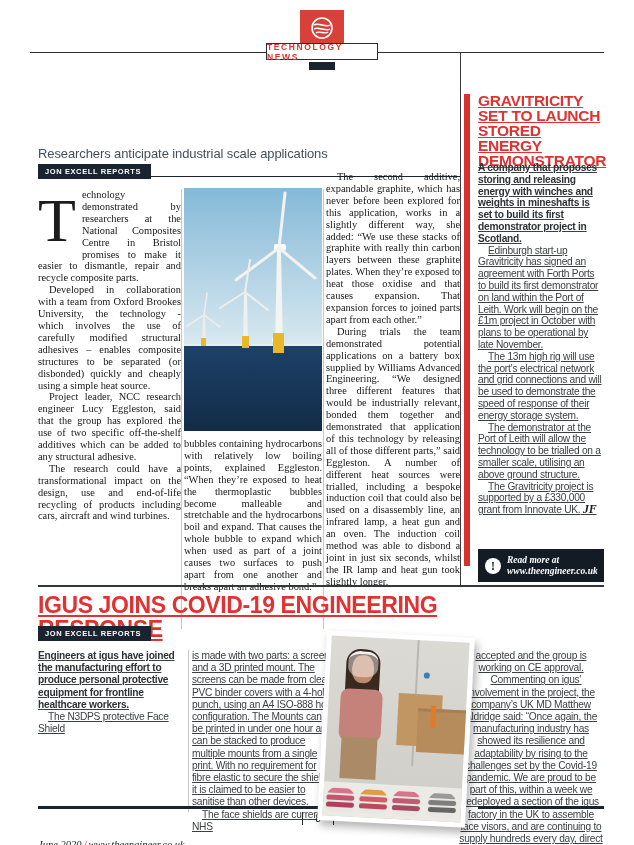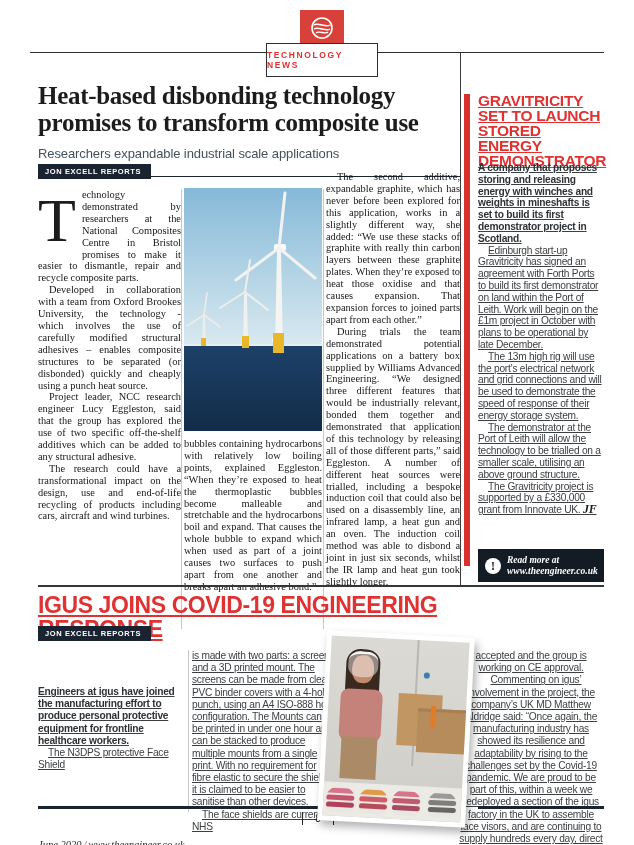--- a/index.html
+++ b/index.html
@@ -10,7 +10,7 @@
   
   .logo-tab { position:absolute; left:300px; top:10px; width:44px; height:36px; background:#d8403a; display:flex; align-items:center; justify-content:center; }
   .top-rule { position:absolute; left:30px; top:52px; width:574px; height:1px; background:#2f2f2f; }
-  .section-box { position:absolute; left:266px; top:43px; width:112px; height:34px; background:#fff; border:1px solid #2f2f2f; display:flex; align-items:center; justify-content:center; z-index:3; }
+  .section-box { position:absolute; left:266px; top:43px; width:112px; height:17px; background:#fff; border:1px solid #2f2f2f; display:flex; align-items:center; justify-content:center; z-index:3; }
   .section-box span { color:#e03231; font-size:8.5px; font-weight:bold; letter-spacing:1.6px; }
   .section-tab-bottom { position:absolute; left:309px; top:62px; width:26px; height:8px; background:#1a2430; z-index:2; }
 

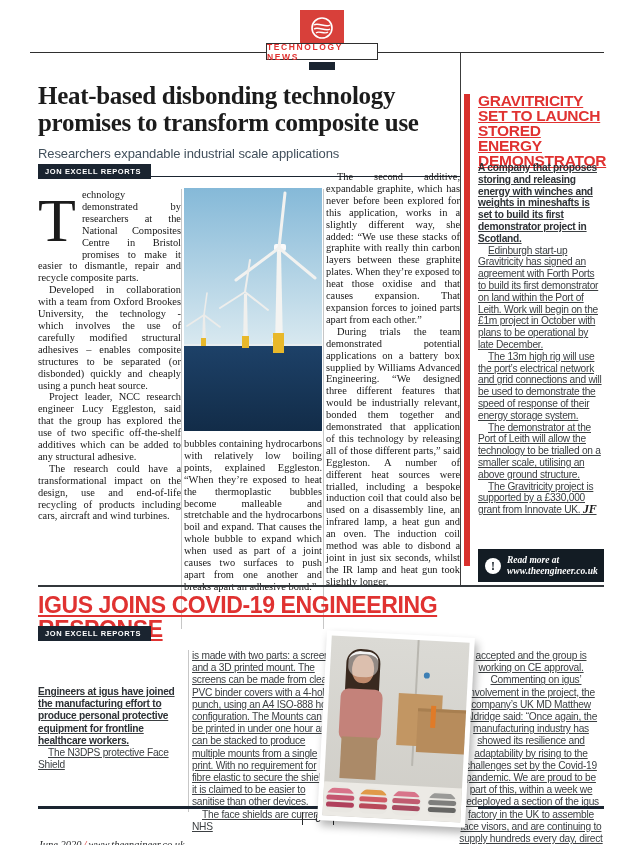--- a/index.html
+++ b/index.html
@@ -110,7 +110,6 @@
   </div>
   <div class="section-tab-bottom"></div>
 
-  <h1 class="headline">Heat-based disbonding technology promises to transform composite use</h1>
   <div class="subtitle">Researchers expandable industrial scale applications</div>
   <div class="byline-rule"></div>
   <div class="byline-badge badge1">JON EXCELL REPORTS</div>

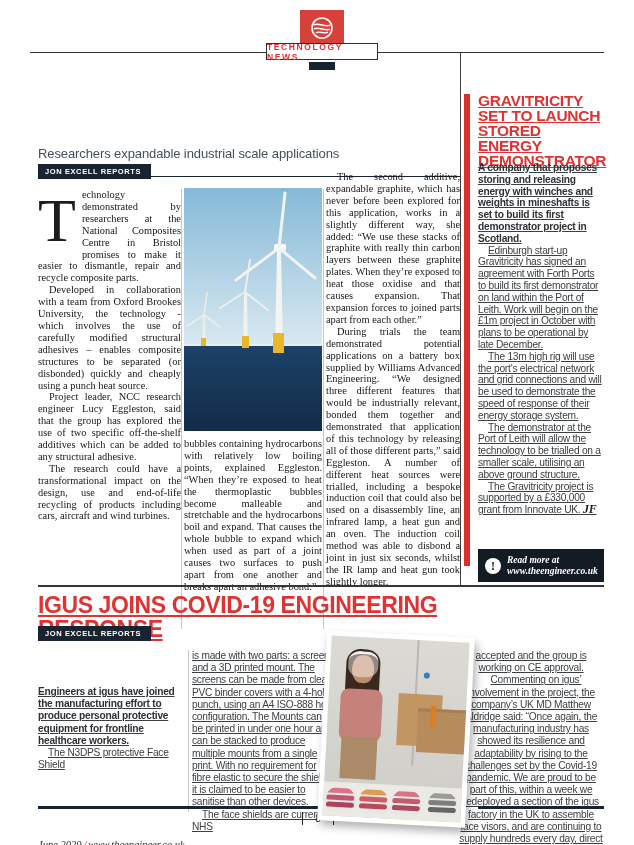--- a/index.html
+++ b/index.html
@@ -110,7 +110,7 @@
   </div>
   <div class="section-tab-bottom"></div>
 
-  <div class="subtitle">Researchers expandable industrial scale applications</div>
+  <div class="subtitle">Researchers anticipate industrial scale applications</div>
   <div class="byline-rule"></div>
   <div class="byline-badge badge1">JON EXCELL REPORTS</div>
 

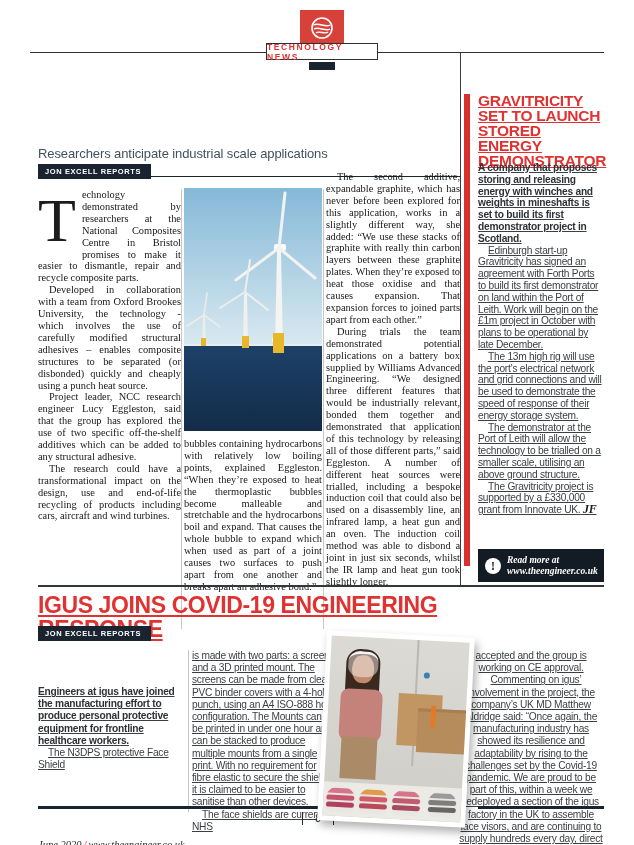--- a/index.html
+++ b/index.html
@@ -182,7 +182,7 @@
   <div class="side-head cond">GRAVITRICITY SET TO LAUNCH STORED ENERGY DEMONSTRATOR</div>
   <div class="side-body cond">
     <p class="intro noindent">A company that proposes storing and releasing energy with winches and weights in mineshafts is set to build its first demonstrator project in Scotland.</p>
-    <p>Edinburgh start-up Gravitricity has signed an agreement with Forth Ports to build its first demonstrator on land within the Port of Leith. Work will begin on the £1m project in October with plans to be operational by late December.</p>
+    <p>Edinburgh start-up Gravitricity has signed an agreement with Forth Ports to build its first demonstrator on land within the Port of Leith. Work will begin on the £1m project in October with plans to be operational by late November.</p>
     <p>The 13m high rig will use the port’s electrical network and grid connections and will be used to demonstrate the speed of response of their energy storage system.</p>
     <p>The demonstrator at the Port of Leith will allow the technology to be trialled on a smaller scale, utilising an above ground structure.</p>
     <p><span>The Gravitricity project is supported by a £330,000 grant from Innovate UK.</span> <span class="initials">JF</span></p>

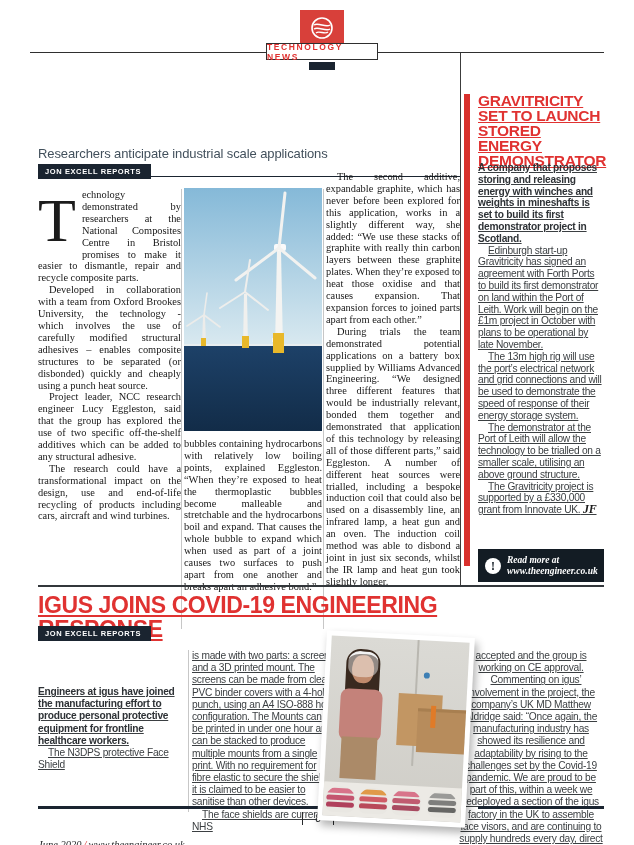--- a/index.html
+++ b/index.html
@@ -116,7 +116,7 @@
 
   <div class="serif-col col1">
     <p class="noindent"><span class="dropcap">T</span><span>echnology demonstrated by researchers at the National Composites Centre in Bristol promises to make it easier to dismantle, repair and recycle composite parts.</span></p>
-    <p>Developed in collaboration with a team from Oxford Brookes University, the technology - which involves the use of carefully modified structural adhesives – enables composite structures to be separated (or disbonded) quickly and cheaply using a punch heat source.</p>
+    <p>Developed in collaboration with a team from Oxford Brookes University, the technology - which involves the use of carefully modified structural adhesives – enables composite structures to be separated (or disbonded) quickly and cheaply using a simple heat source.</p>
     <p>Project leader, NCC research engineer Lucy Eggleston, said that the group has explored the use of two specific off-the-shelf additives which can be added to any structural adhesive.</p>
     <p>The research could have a transformational impact on the design, use and end-of-life recycling of products including cars, aircraft and wind turbines.</p>
   </div>

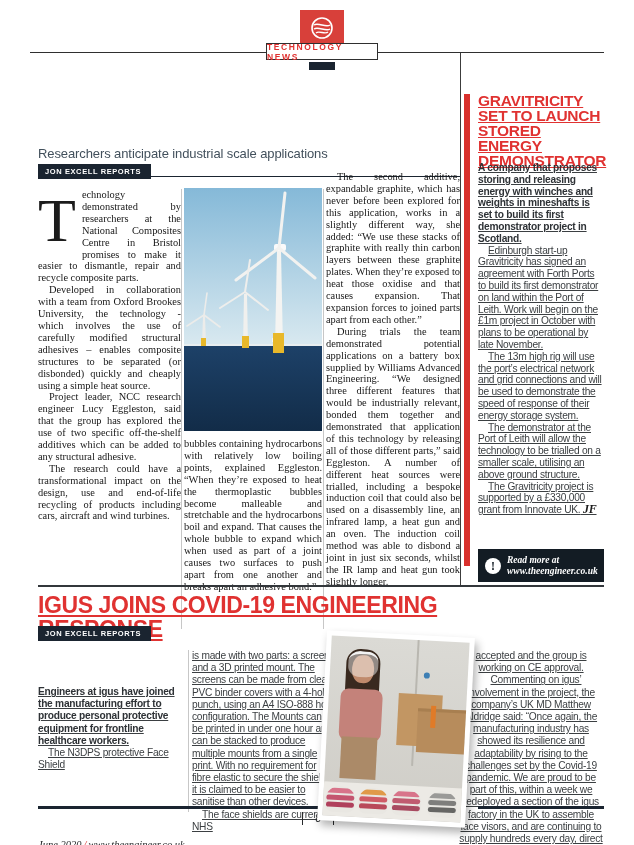--- a/index.html
+++ b/index.html
@@ -57,7 +57,7 @@
   .cond-col { position:absolute; font-size:10.2px; line-height:12.2px; color:#3b3f42; }
   .cond-col p { text-indent:10px; }
   .cond-col p.noindent { text-indent:0; }
-  .cond-col p.intro { font-weight:bold; color:#2e3236;margin-top:36px; }
+  .cond-col p.intro { font-weight:bold; color:#2e3236; }
   .bcol1 { left:38px; top:650px; width:148px; }
   .bcol2 { left:192px; top:650px; width:142px; }
   .bcol3 { left:458px; top:650px; width:146px; text-align:center; }

